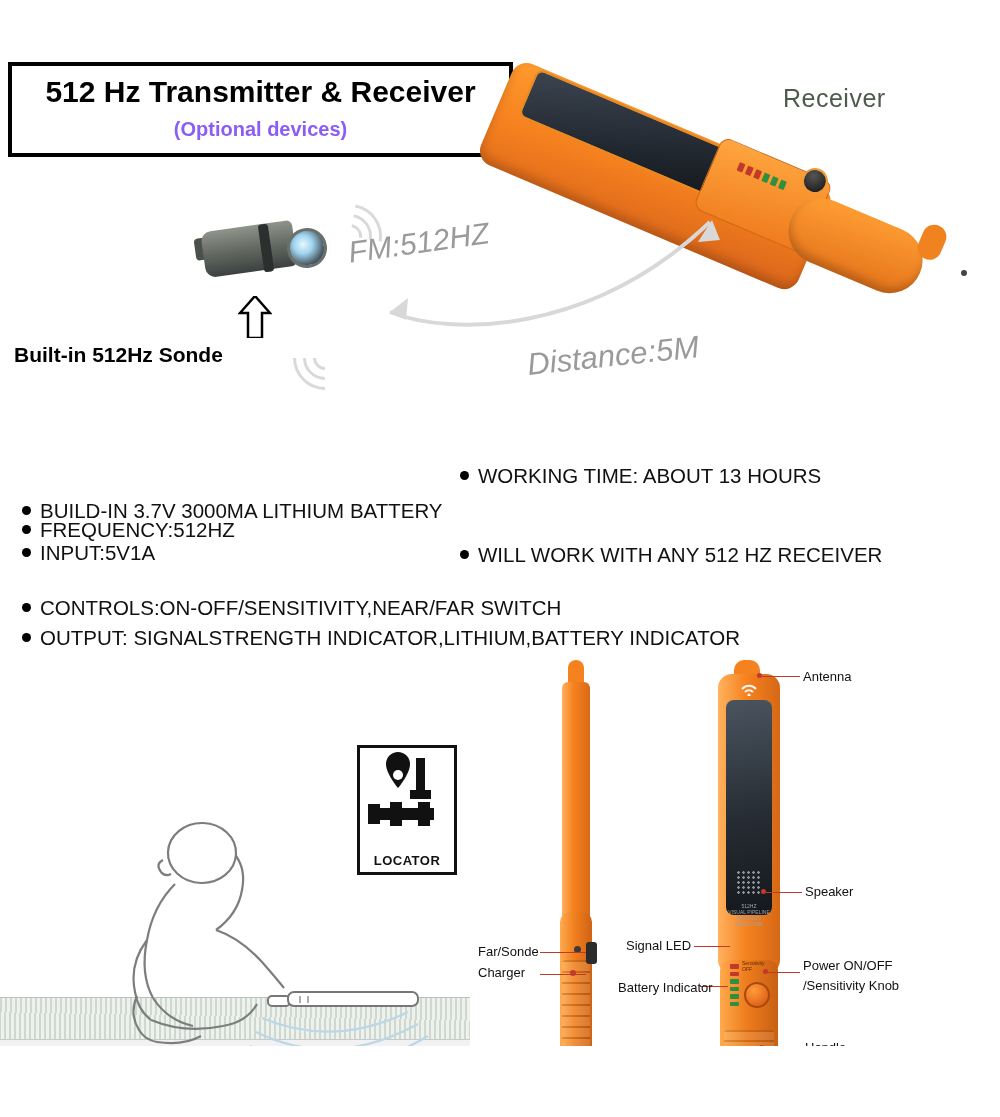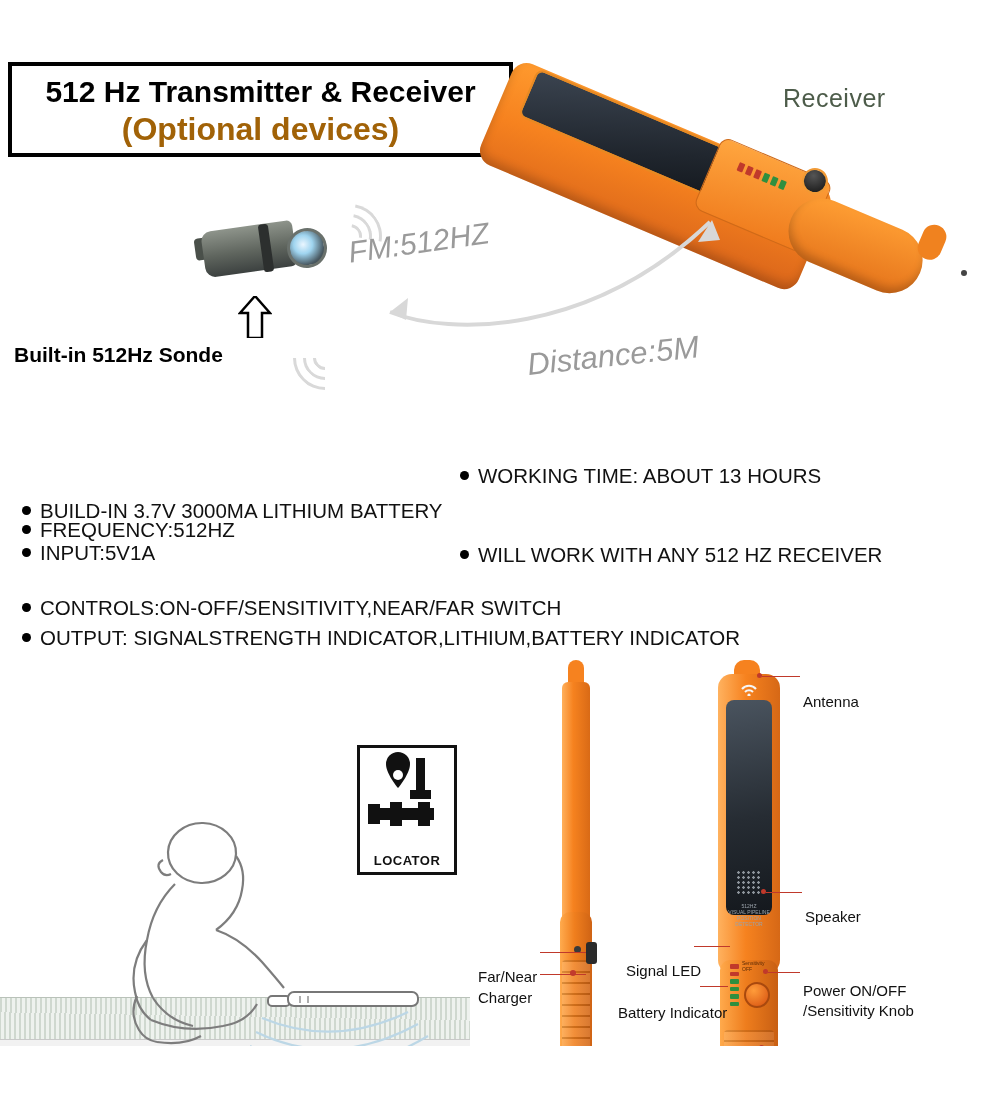--- a/index.html
+++ b/index.html
@@ -34,9 +34,9 @@
     white-space: nowrap;
   }
   .title-line2 {
-    font-size: 32px;
+    font-size: 20px;
     font-weight: bold;
-    color: #a16207;
+    color: #8b5cf6;
     line-height: 34px;
   }
 

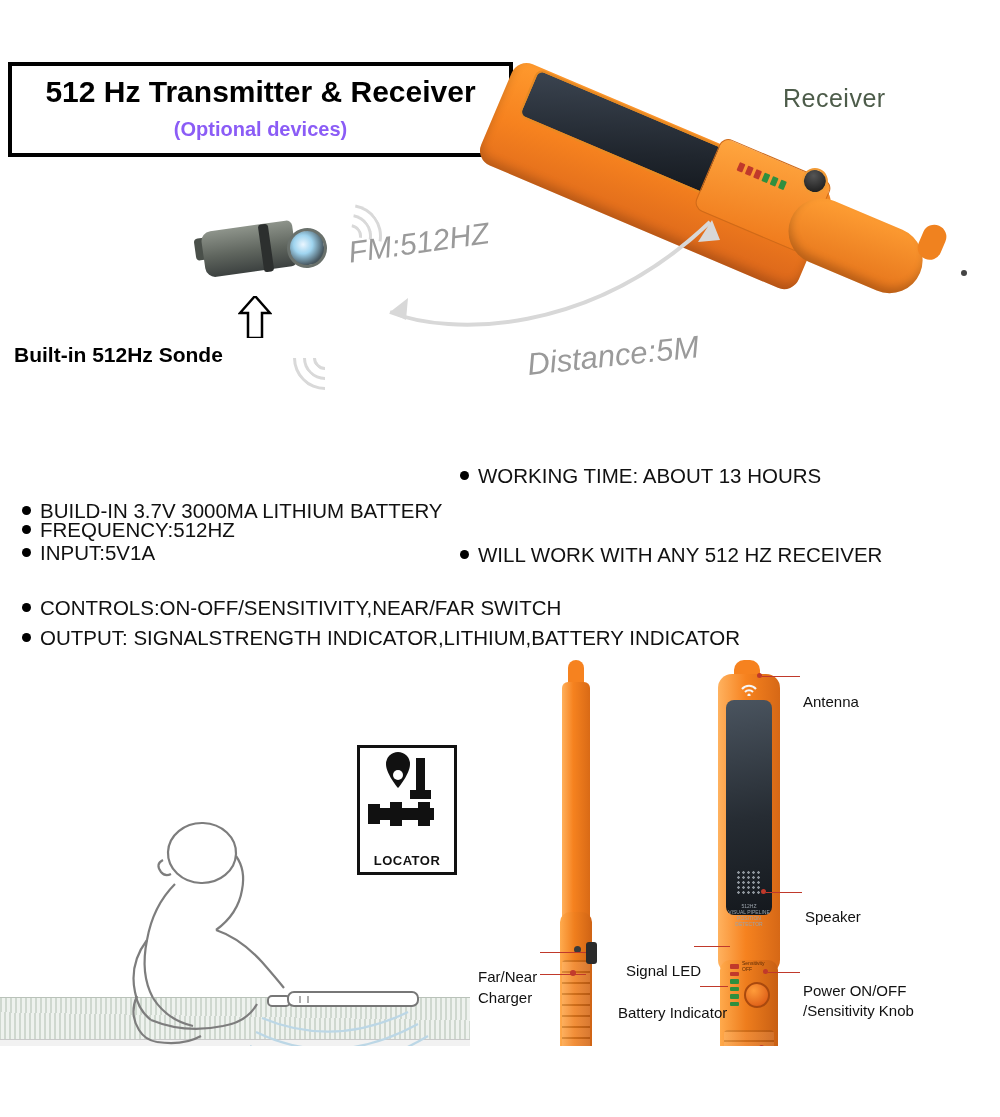--- a/index.html
+++ b/index.html
@@ -386,10 +386,9 @@
   
   .callout {
     position: absolute;
-    font-size: 15px;
+    font-size: 13px;
     color: #111;
     white-space: nowrap;
-    margin-top: 24px;
   }
   .lead {
     position: absolute;

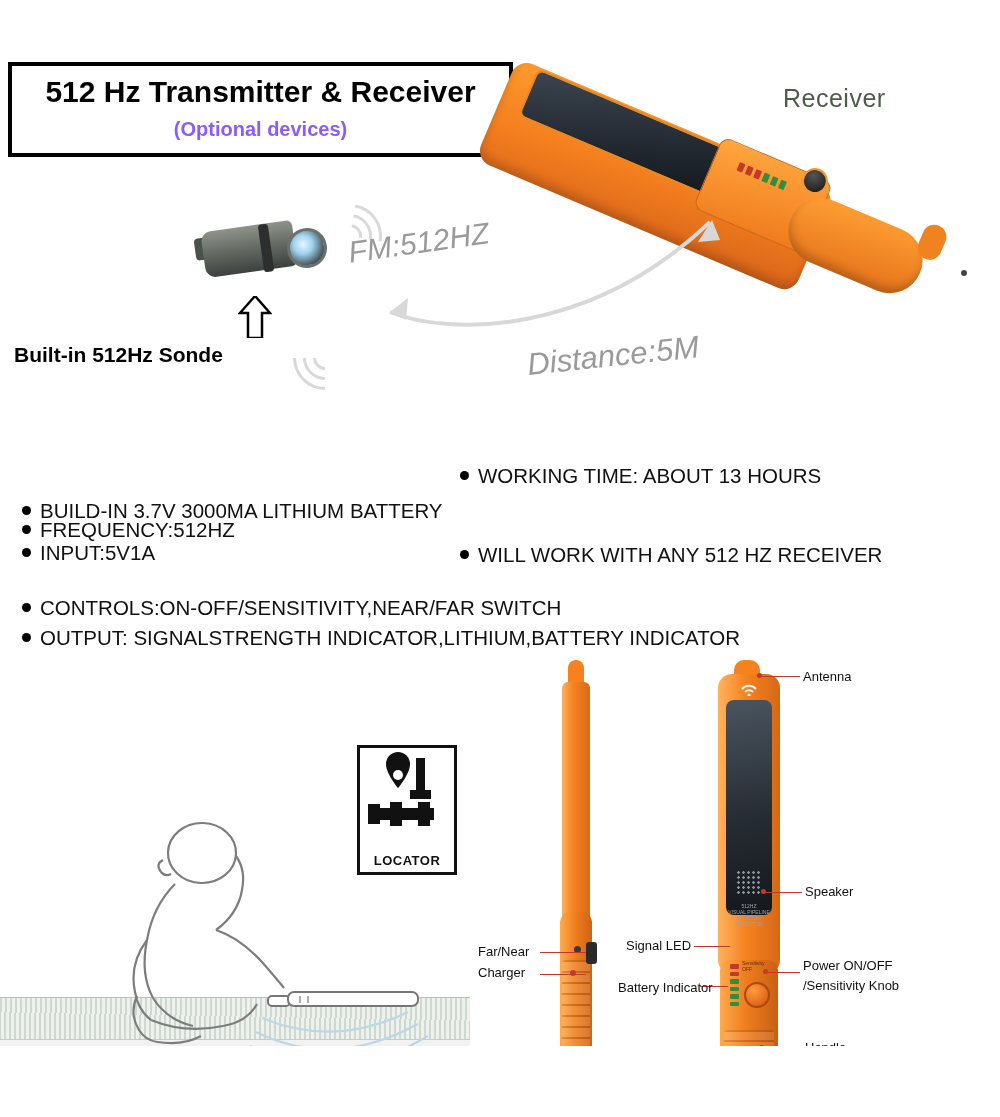--- a/index.html
+++ b/index.html
@@ -622,7 +622,7 @@
   <div class="callout" style="left:805px; top:1040px;">Handle</div>
 
   <div class="lead" style="left:540px; top:952px; width:46px;"></div>
-  <div class="callout" style="left:478px; top:944px;">Far/Near</div>
+  <div class="callout" style="left:478px; top:944px;">Far/Sonde</div>
 
   <div class="lead" style="left:540px; top:974px; width:46px;"></div>
   <div class="callout" style="left:478px; top:965px;">Charger</div>

